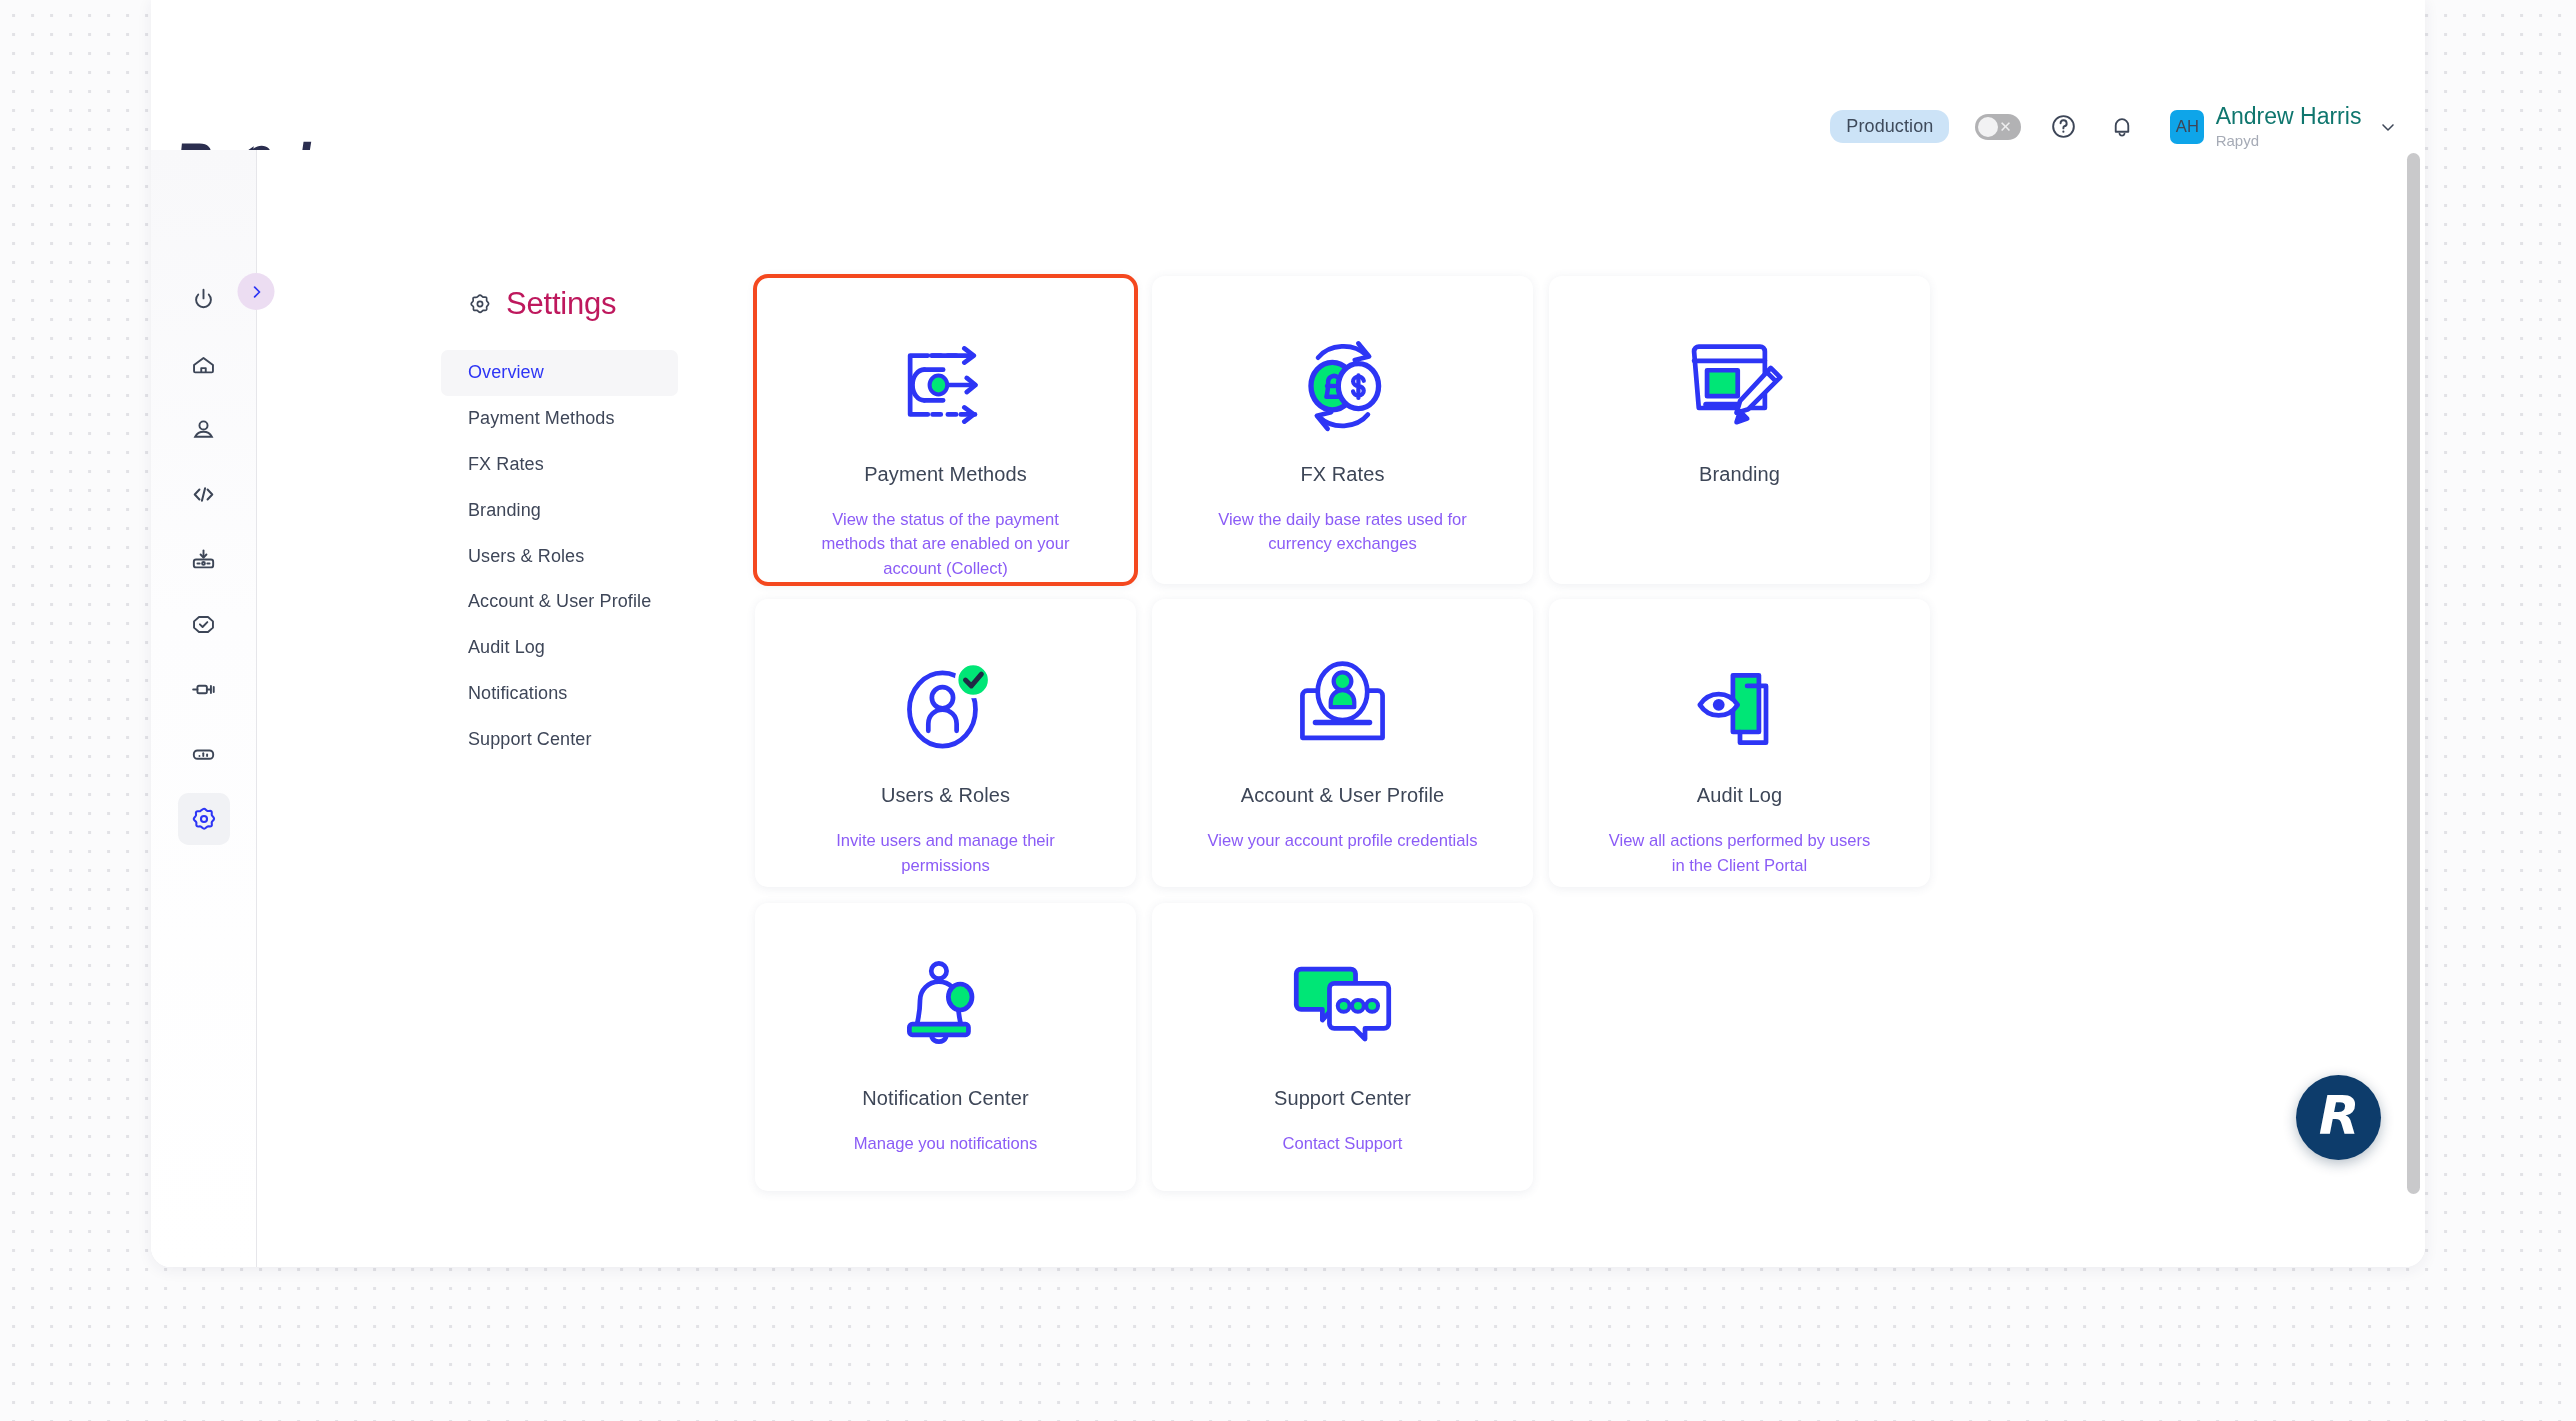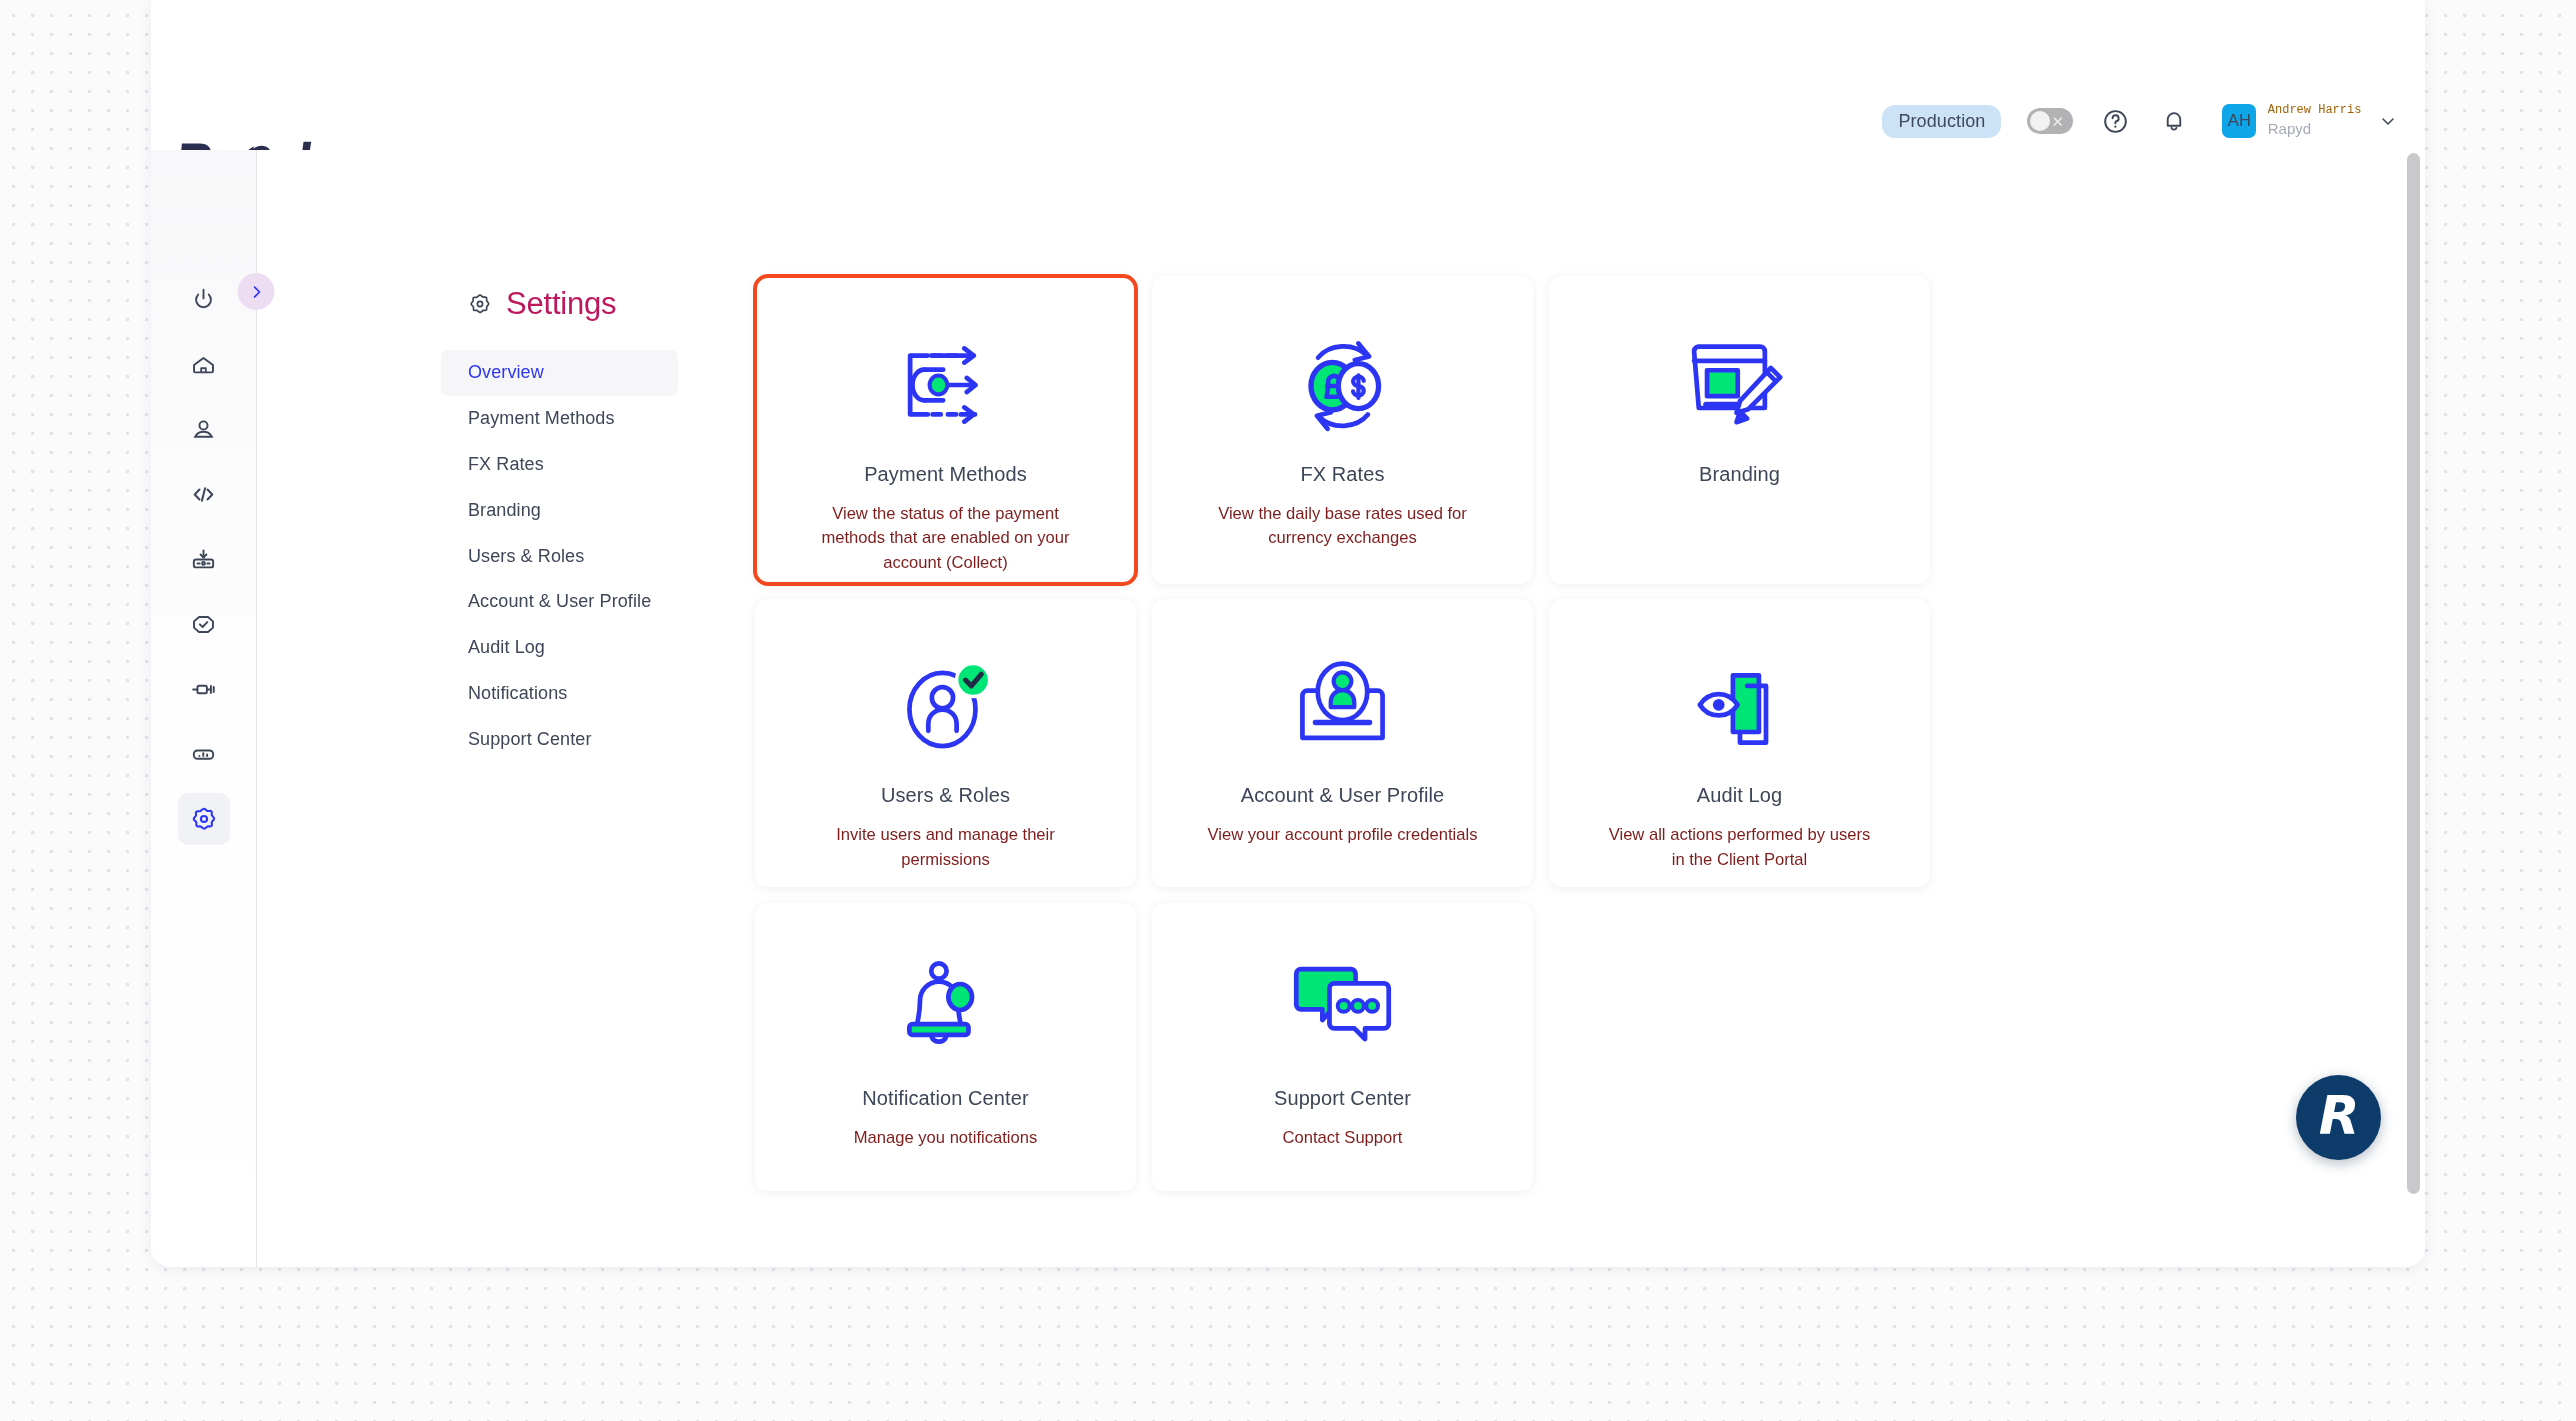--- a/index.html
+++ b/index.html
@@ -127,7 +127,7 @@
     justify-content: center;
     line-height: 1.12;
   }
-  #user-name { font-size: 12px; color: #a16207; white-space: nowrap; font-family: Liberation Mono, monospace;}
+  #user-name { font-size: 23px; color: #0f766e; white-space: nowrap;}
   #user-org  { font-size: 15px; color: #a6abb6; margin-top: 3px;}
   #user-caret { margin-left: 16.6px; display:flex; align-items:center; }
 

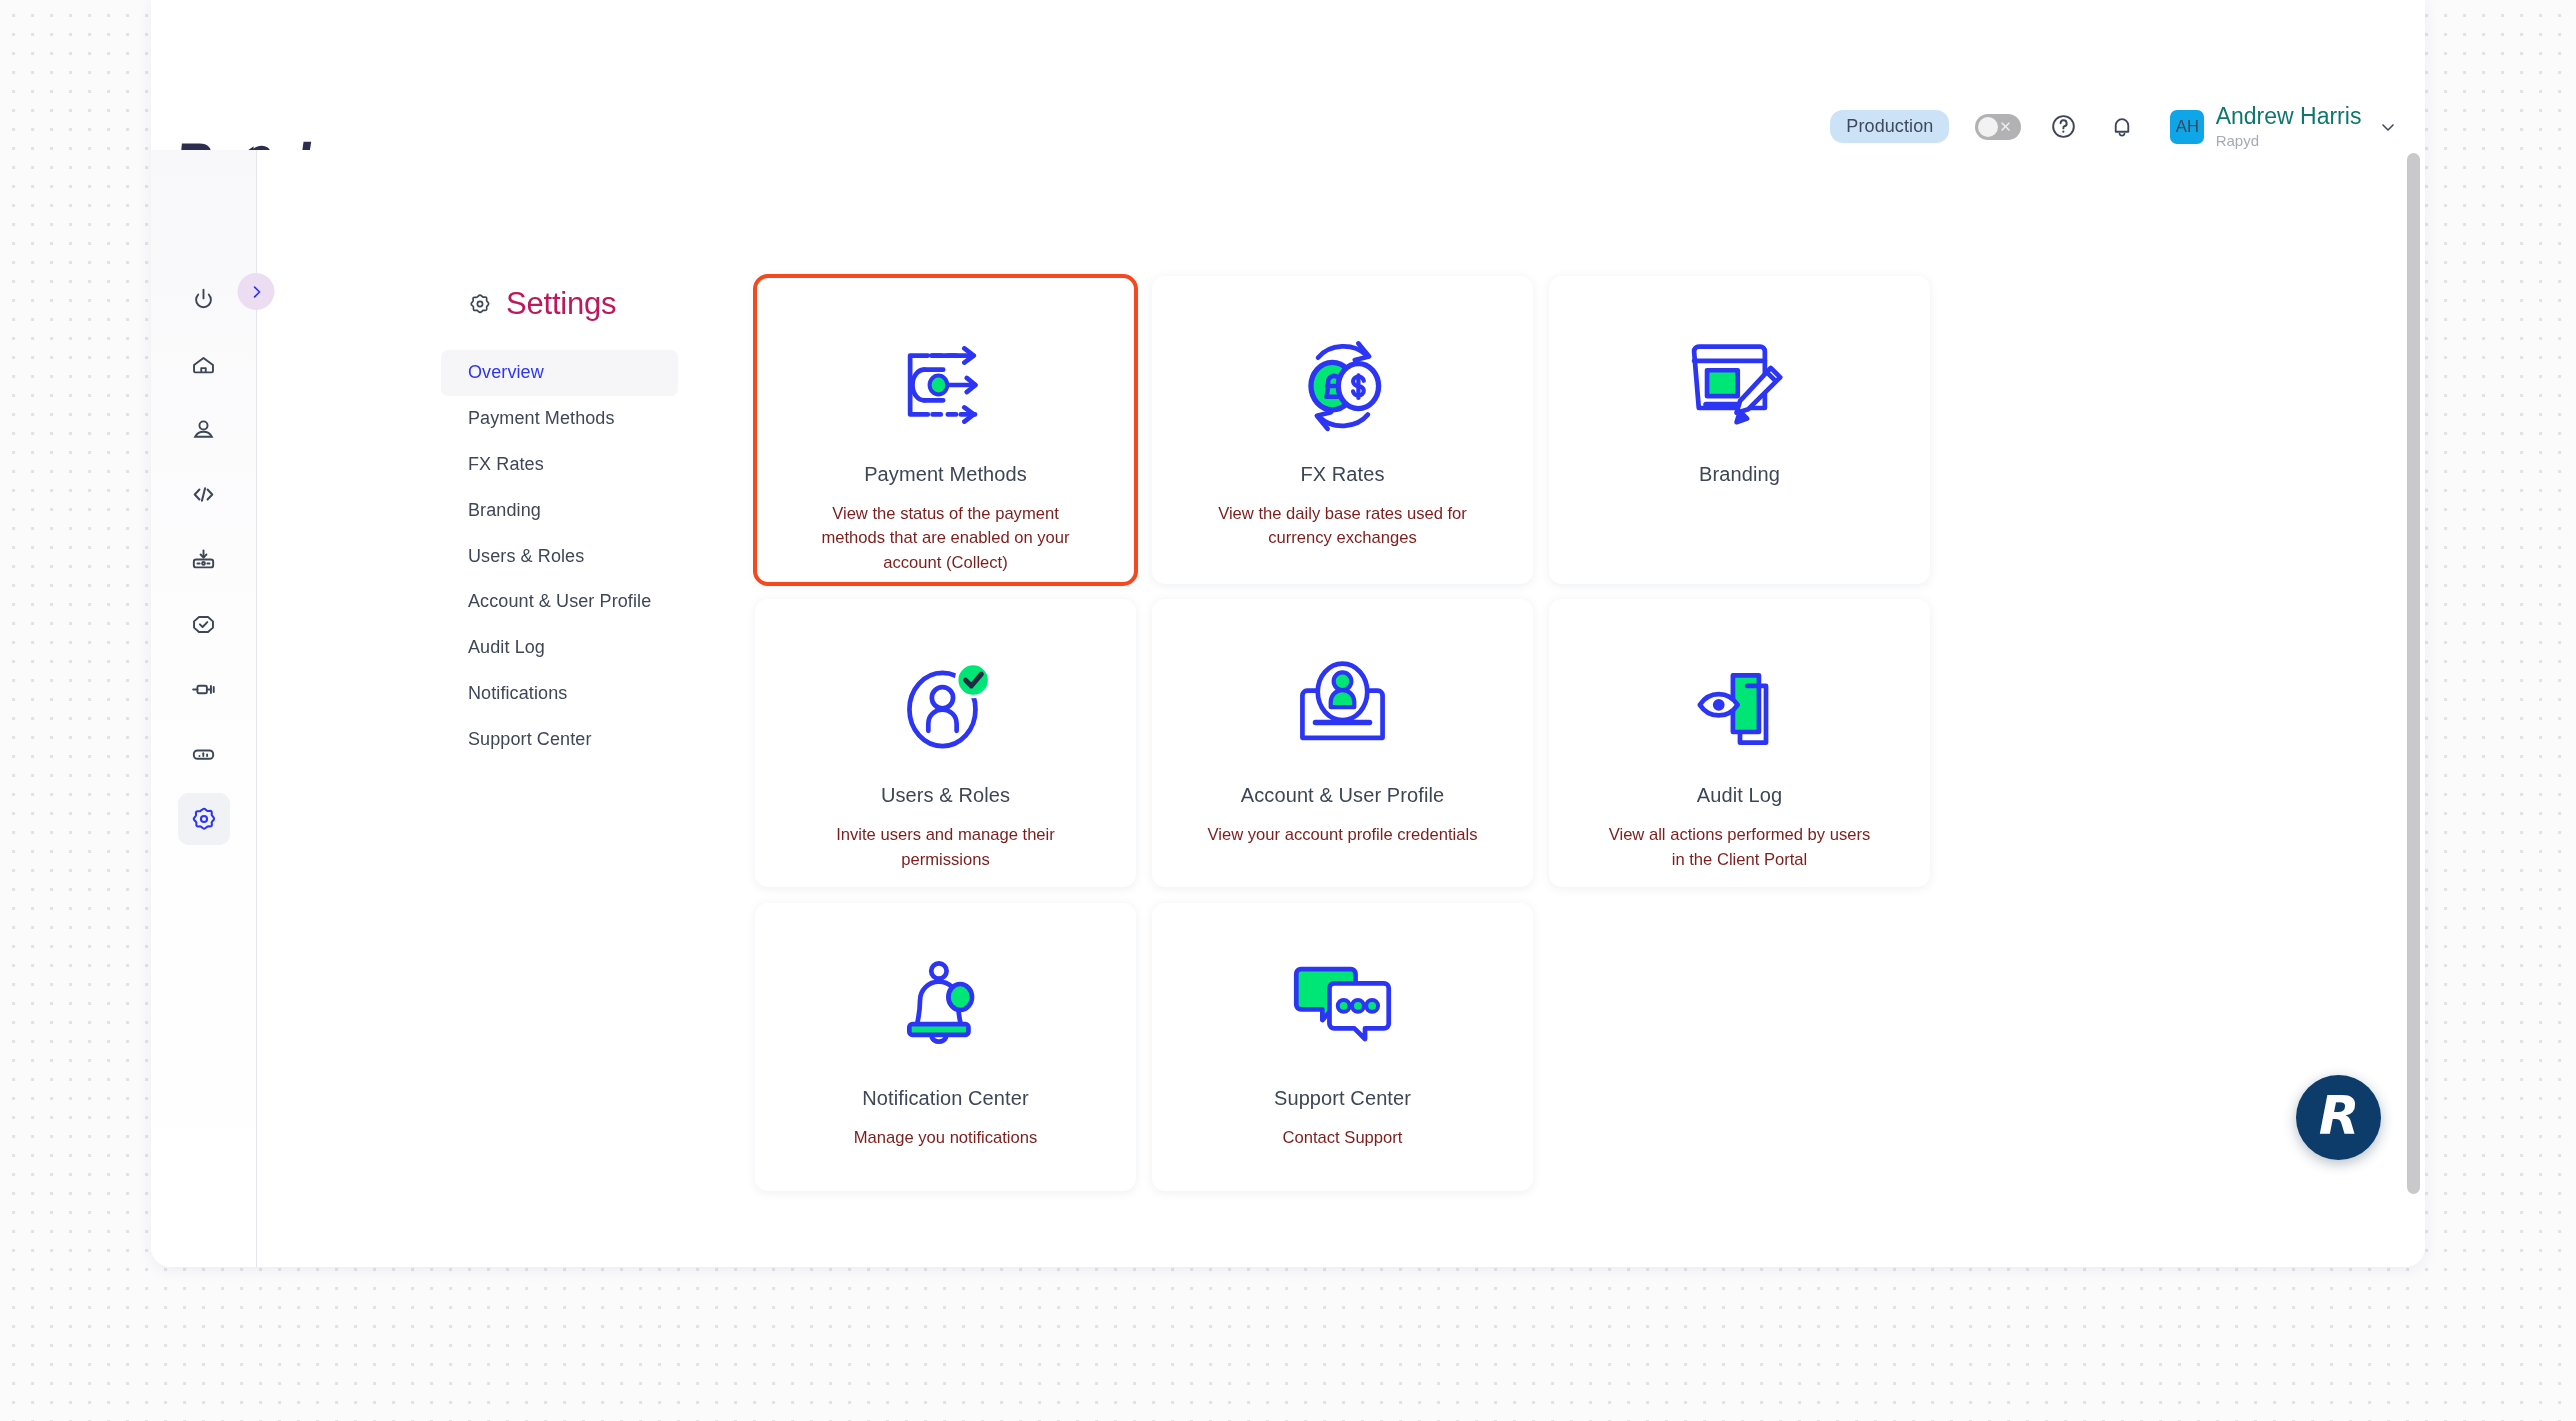--- a/index.html
+++ b/index.html
@@ -264,10 +264,10 @@
   }
   .card-desc {
     font-size: 16.6px;
-    color: #7f1d1d;
+    color: #8b5cf6;
     line-height: 1.5;
     text-align: center;
-    margin-top: 16px;
+    margin-top: 22px;
     max-width: 278px;
   }
 

